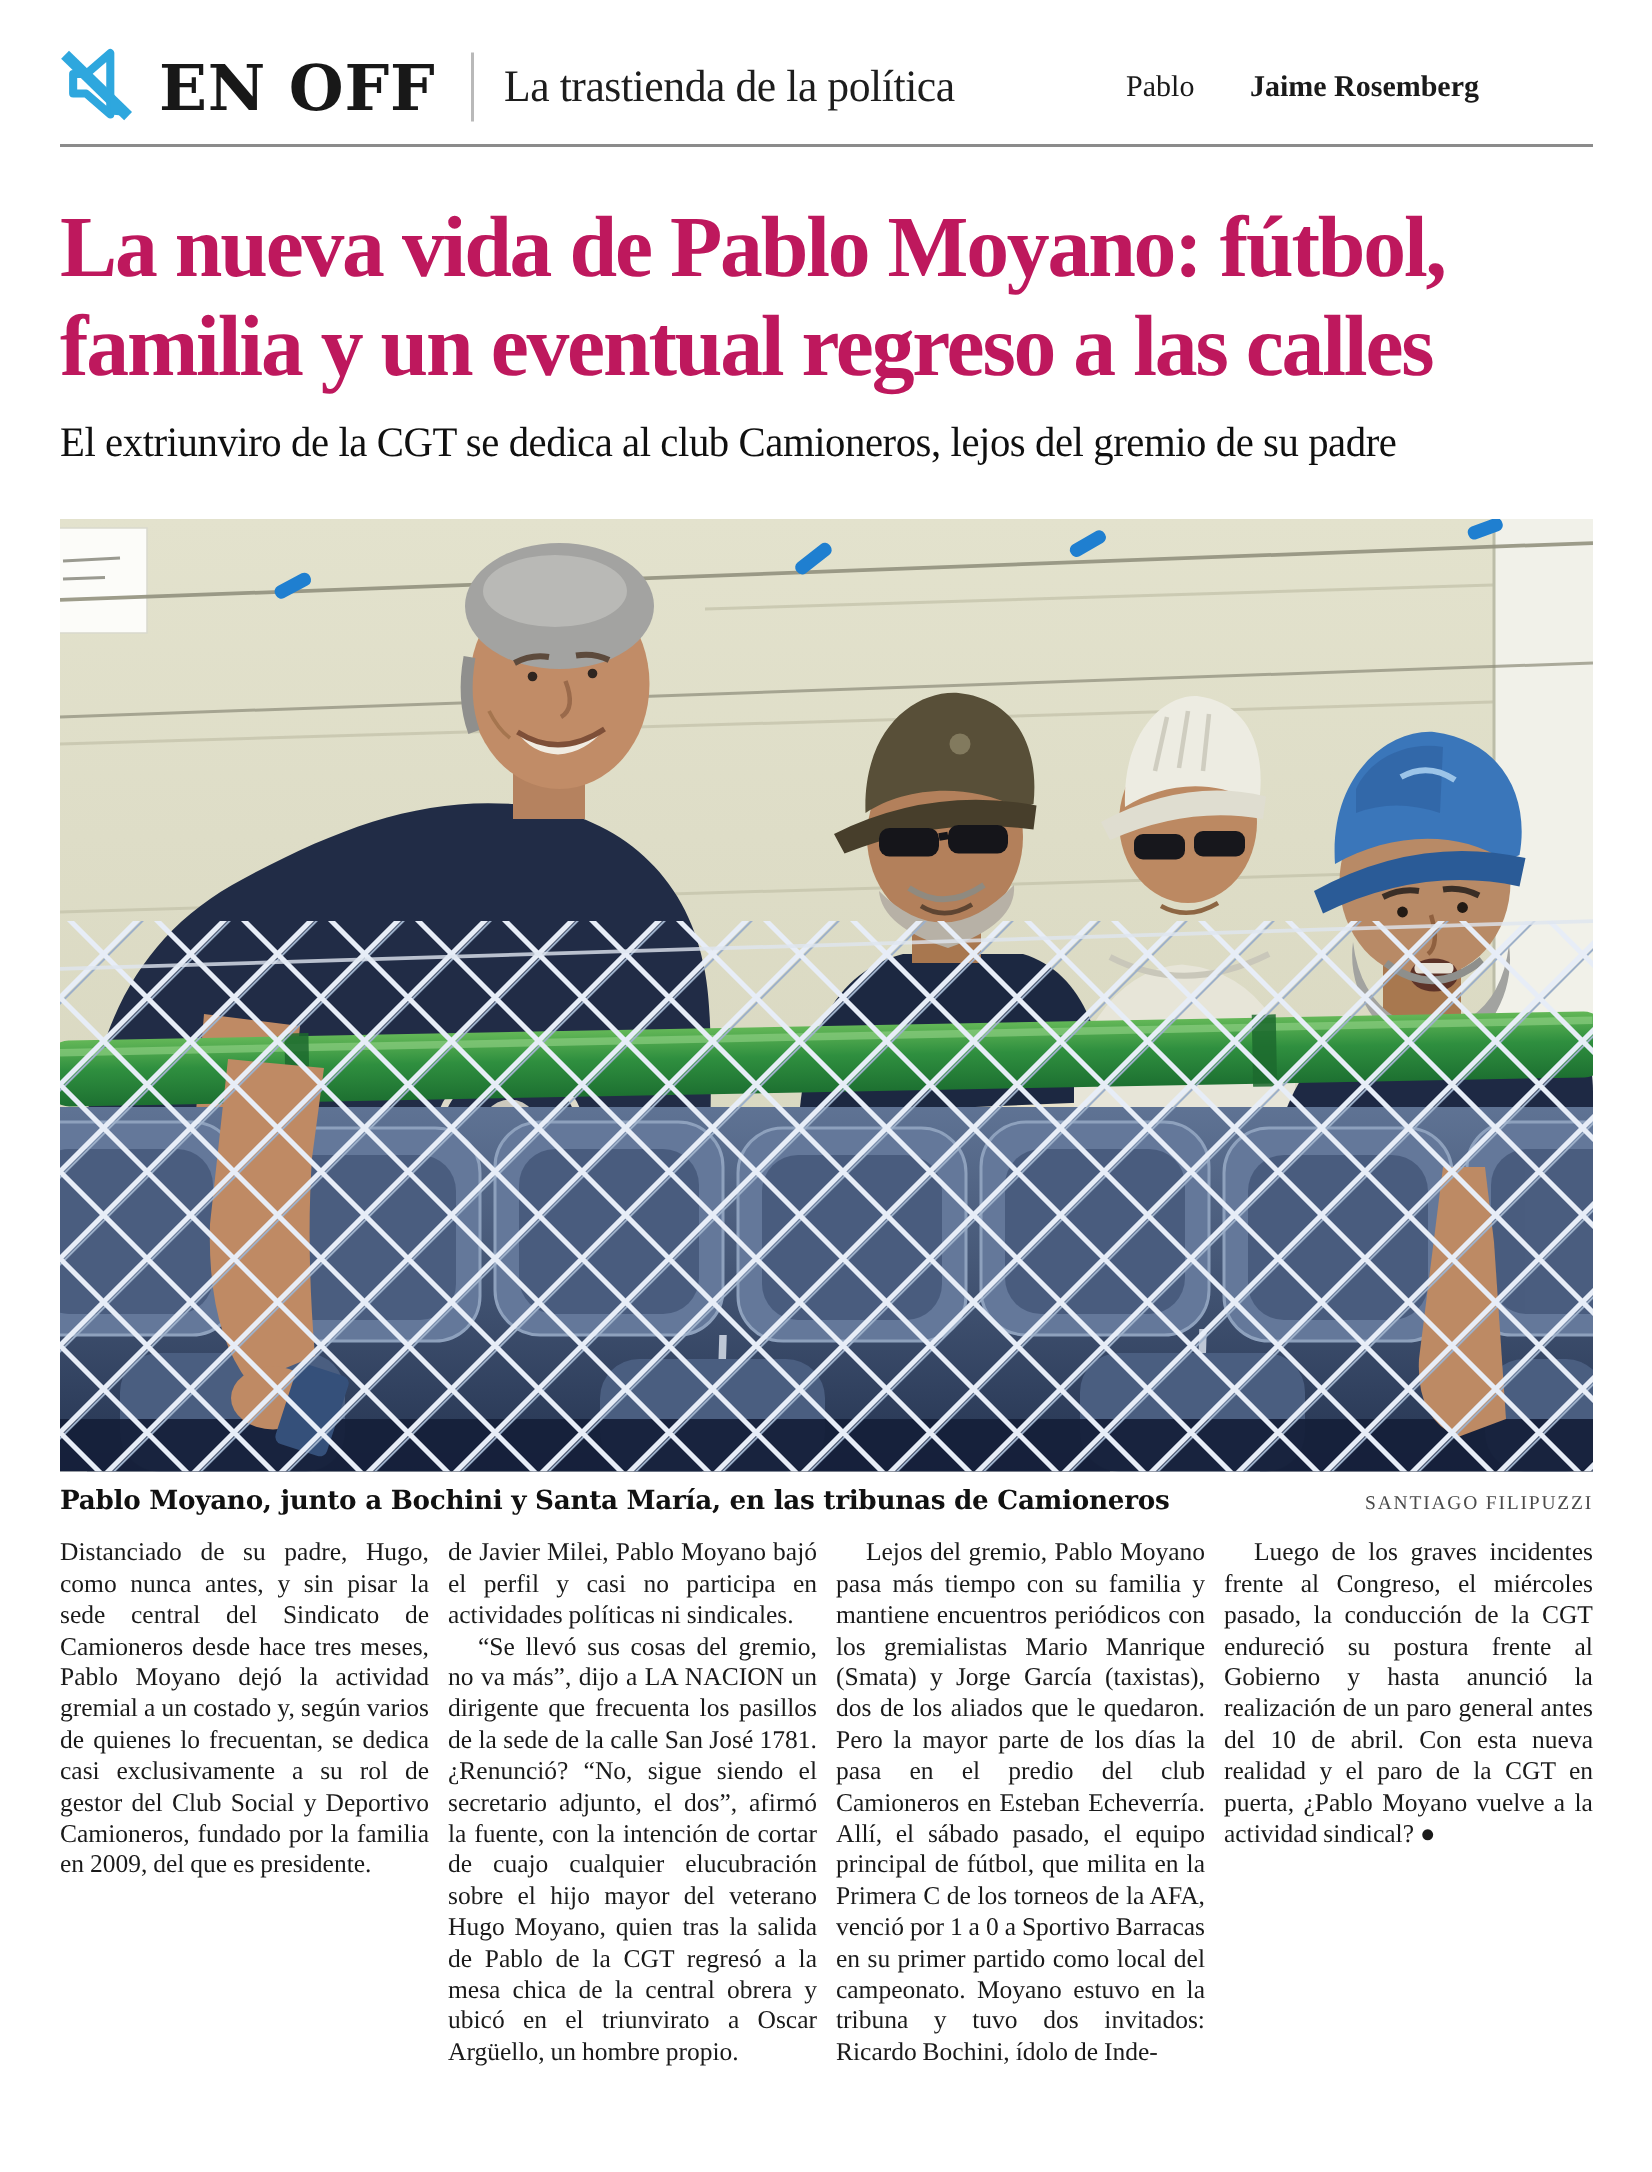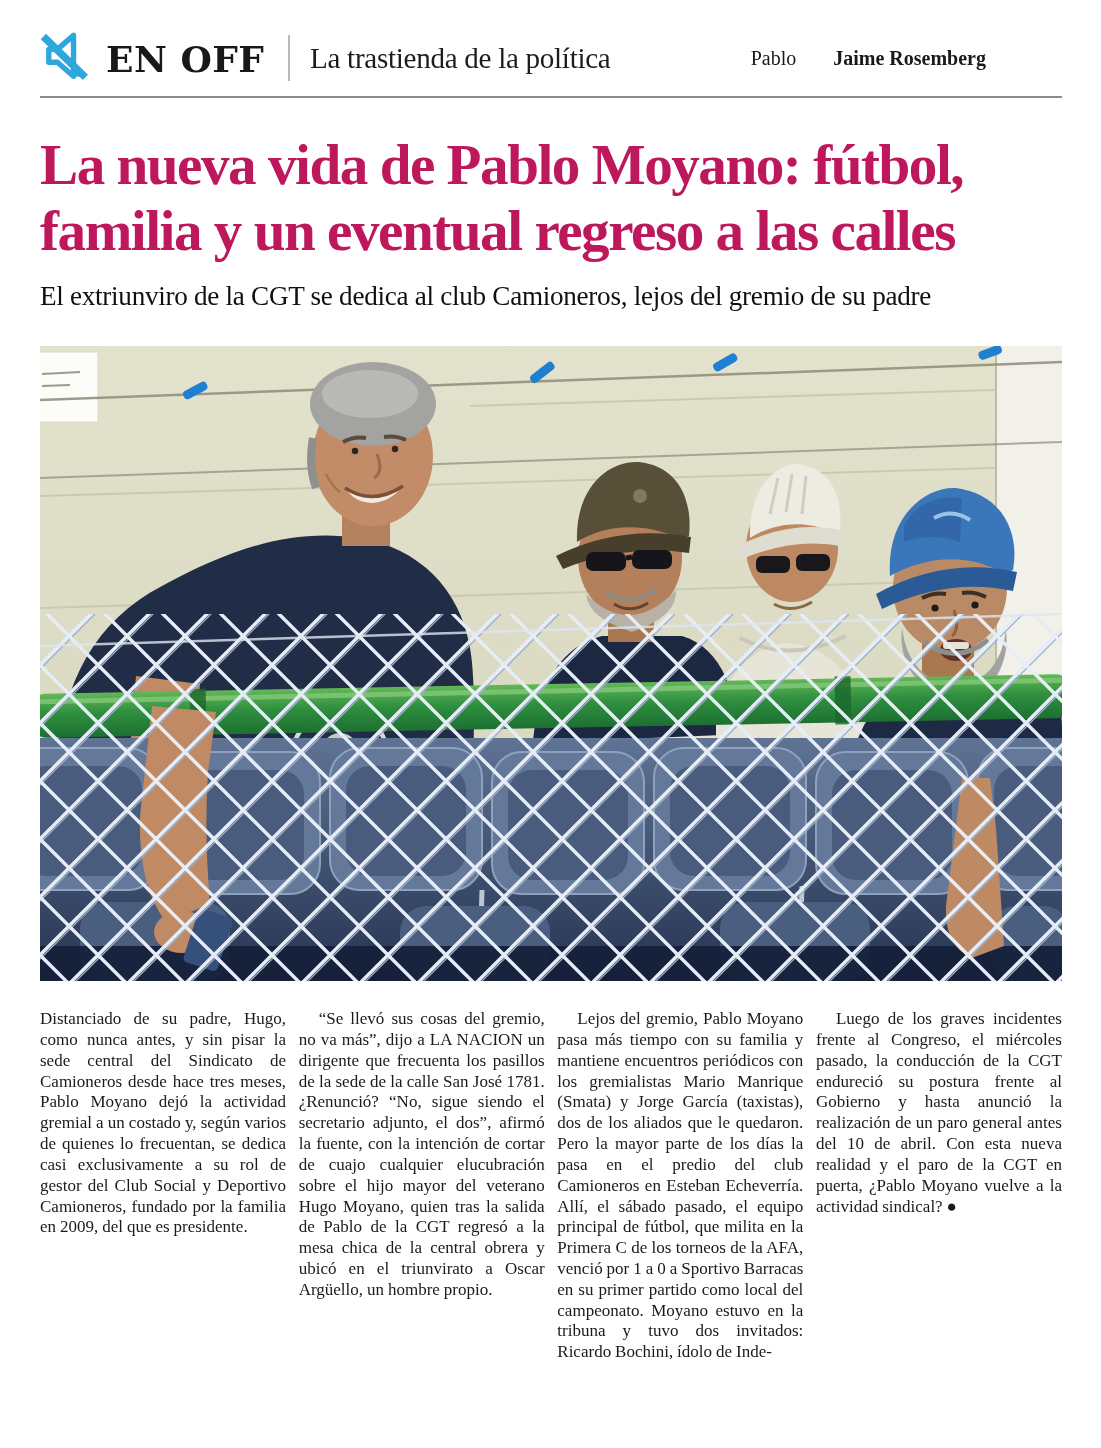--- a/index.html
+++ b/index.html
@@ -10,7 +10,7 @@
   
   .masthead { display:flex; align-items:center; height:64px; }
   .logo-ic { width:52px; height:56px; flex:0 0 auto; margin-right:14px; }
-  .brand { font-family:"DejaVu Serif", serif; font-weight:700; font-size:36px; letter-spacing:.5px;
+  .brand { font-family:"DejaVu Serif", serif; font-weight:700; font-size:42px; letter-spacing:.5px;
            color:#181818; line-height:1; padding-top:2px; }
   .mast-div { width:2px; height:46px; background:#b9b9b9; margin:0 20px 0 24px; }
   .tagline { font-size:30px; color:#1d1d1d; letter-spacing:-.3px;

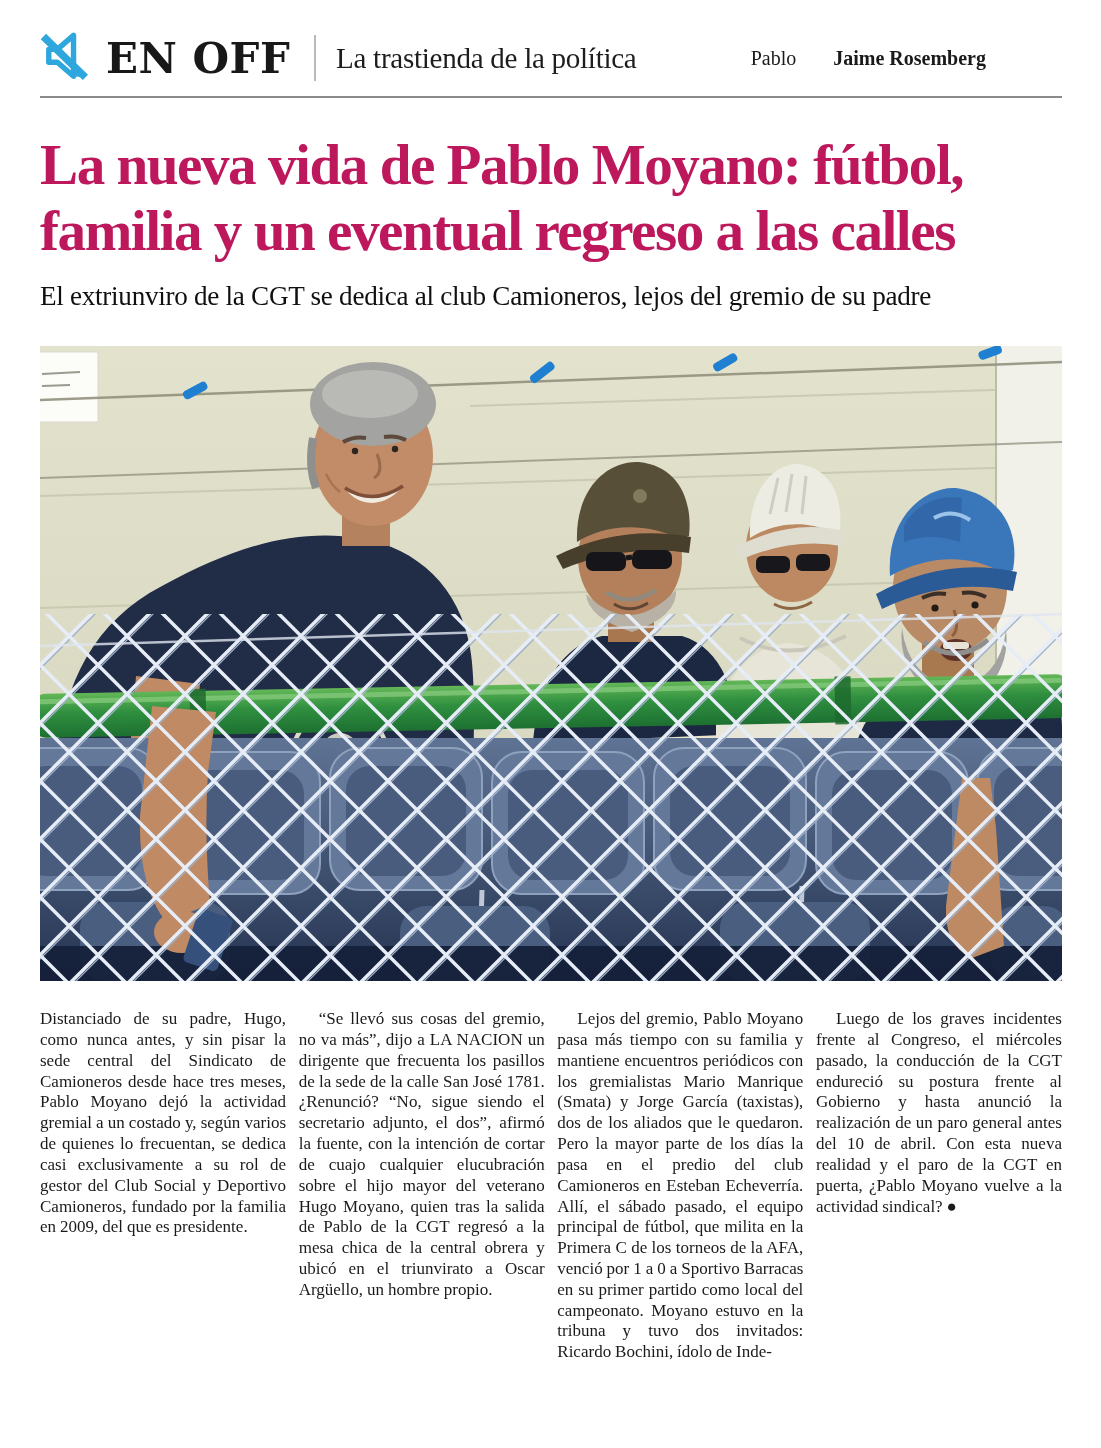--- a/index.html
+++ b/index.html
@@ -265,6 +265,10 @@
     </svg>
   </figure>
 
+  <div class="caption-row">
+    <span class="caption">Pablo Moyano, junto a Bochini y Santa María, en las tribunas de Camioneros</span>
+    <span class="credit">SANTIAGO FILIPUZZI</span>
+  </div>
 
   <div class="cols">
     <div class="col">

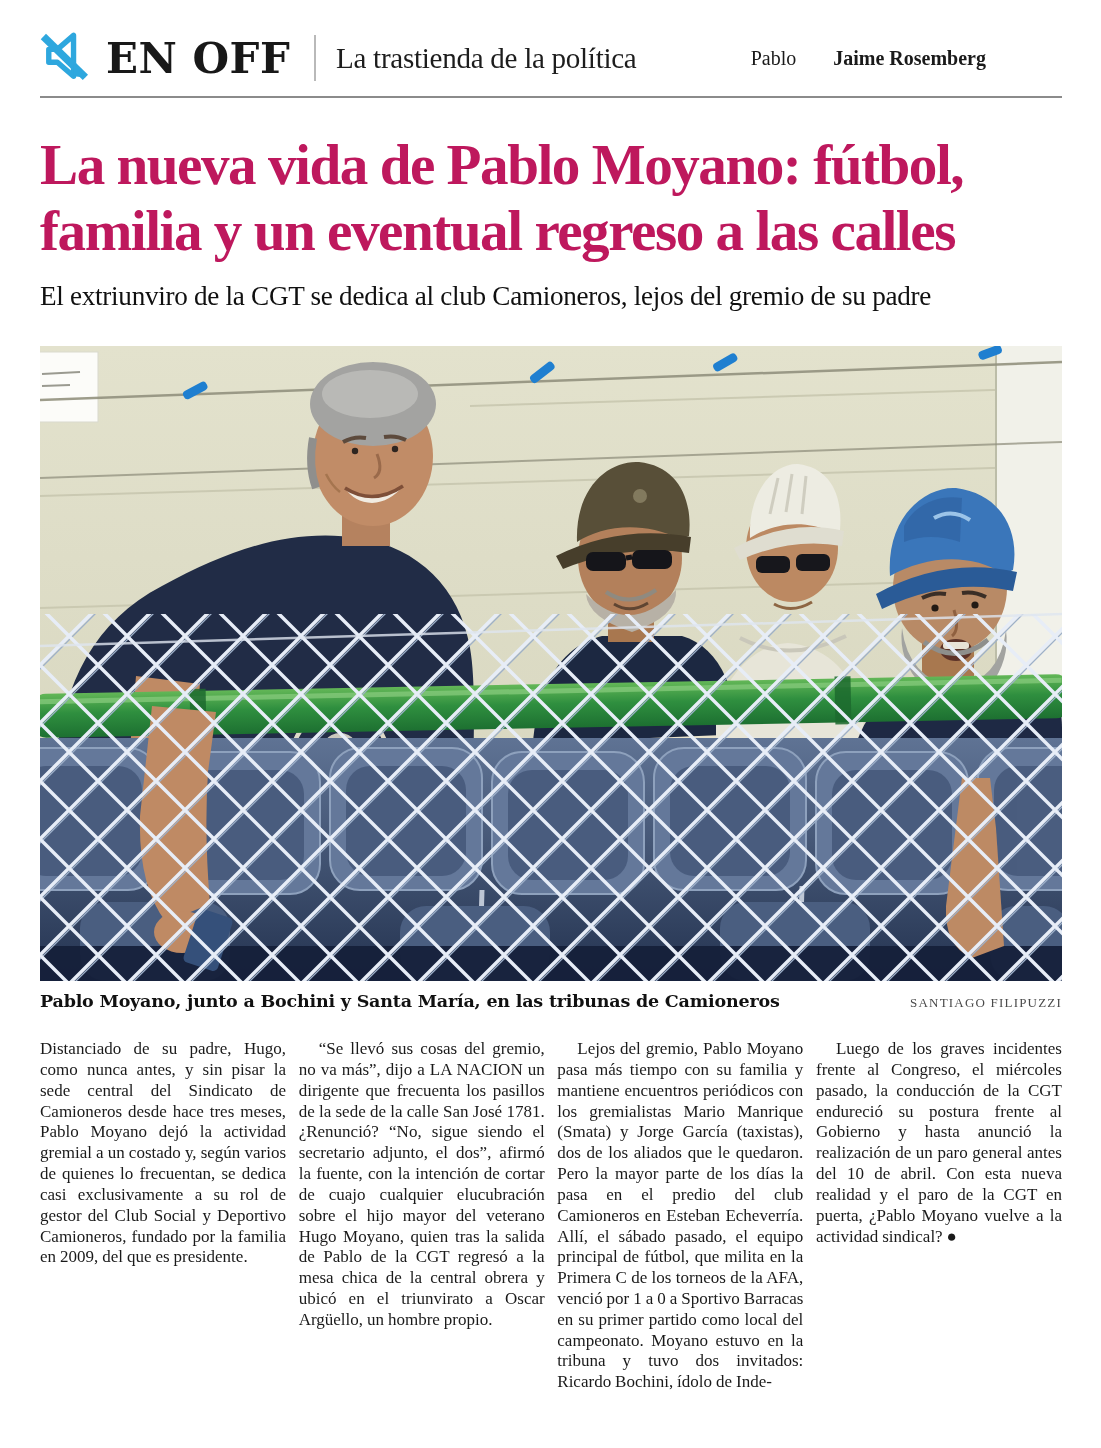--- a/index.html
+++ b/index.html
@@ -36,7 +36,7 @@
   .credit { margin-left:auto; font-size:13px; color:#4a4a4a; letter-spacing:1.2px; }
 
   
-  .cols { display:flex; justify-content:space-between; margin-top:28px; width:1022px; }
+  .cols { display:flex; justify-content:space-between; margin-top:14px; width:1022px; }
   .col { width:246px; }
   .col p { font-size:17px; line-height:1.225; text-align:justify; color:#1a1a1a;
            hyphens:none; word-spacing:-.3px; }

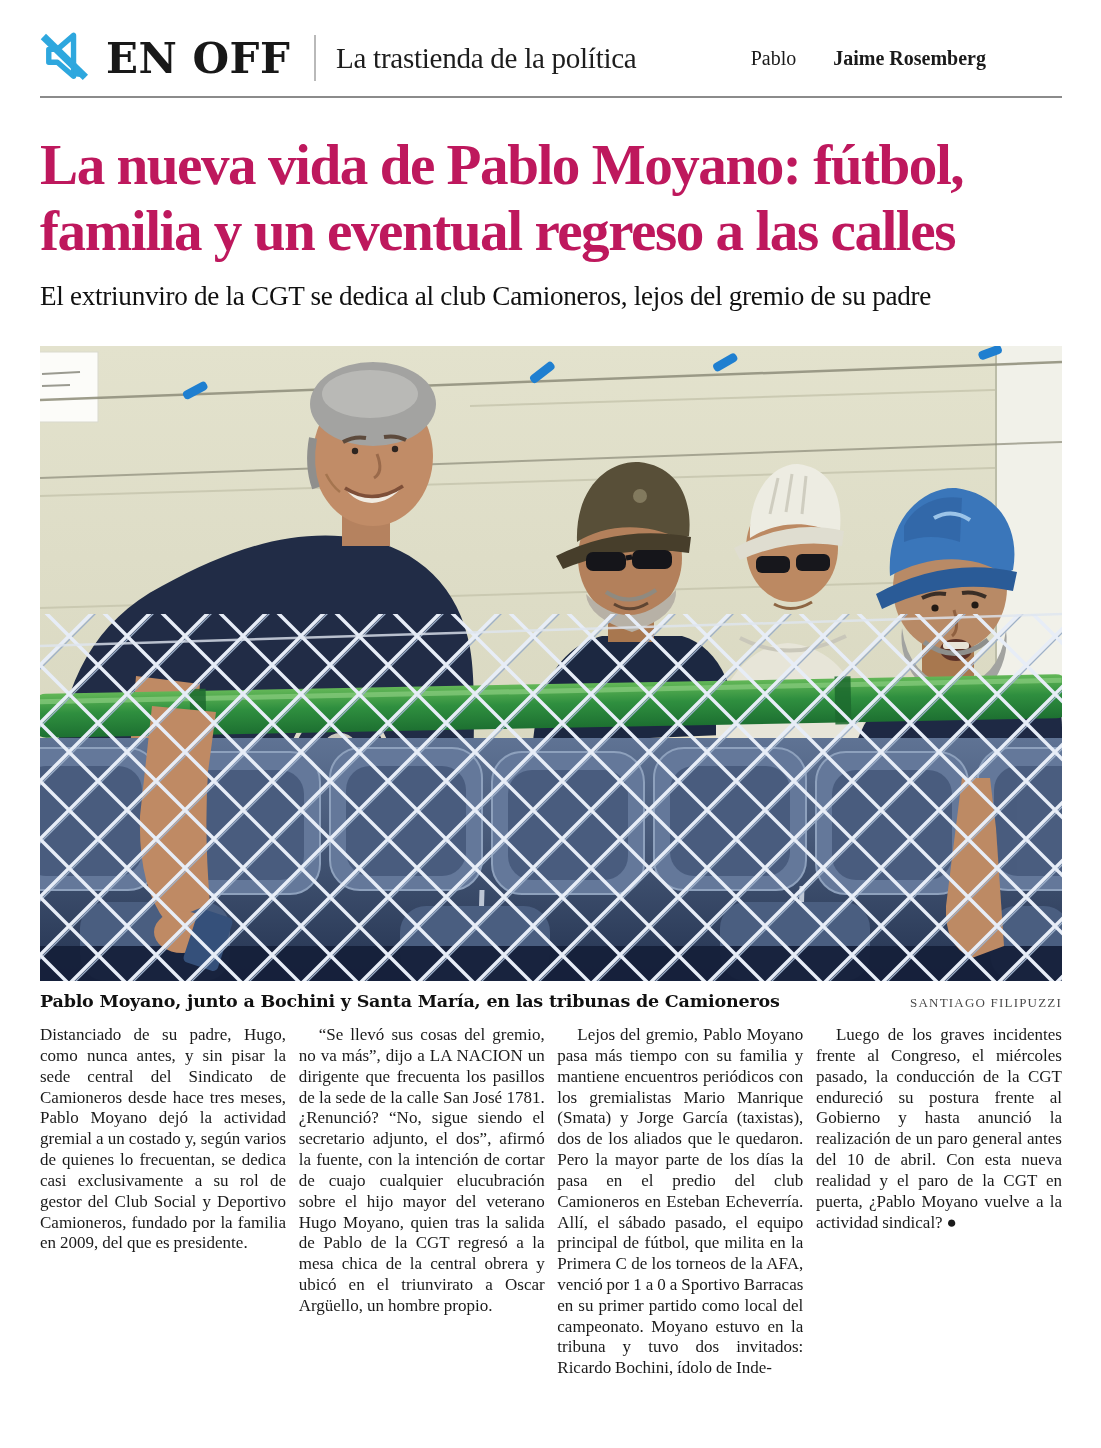--- a/index.html
+++ b/index.html
@@ -275,6 +275,7 @@
       <p>Distanciado de su padre, Hugo, como nunca antes, y sin pisar la sede central del Sindicato de Camioneros desde hace tres meses, Pablo Moyano dejó la actividad gremial a un costado y, según varios de quienes lo frecuentan, se dedica casi exclusivamente a su rol de gestor del Club Social y Deportivo Camioneros, fundado por la familia en 2009, del que es presidente.</p>
     </div>
     <div class="col">
+      <p>de Javier Milei, Pablo Moyano bajó el perfil y casi no participa en actividades políticas ni sindicales.</p>
       <p class="indent">“Se llevó sus cosas del gremio, no va más”, dijo a LA NACION un dirigente que frecuenta los pasillos de la sede de la calle San José 1781. ¿Renunció? “No, sigue siendo el secretario adjunto, el dos”, afirmó la fuente, con la intención de cortar de cuajo cualquier elucubración sobre el hijo mayor del veterano Hugo Moyano, quien tras la salida de Pablo de la CGT regresó a la mesa chica de la central obrera y ubicó en el triunvirato a Oscar Argüello, un hombre propio.</p>
     </div>
     <div class="col">

